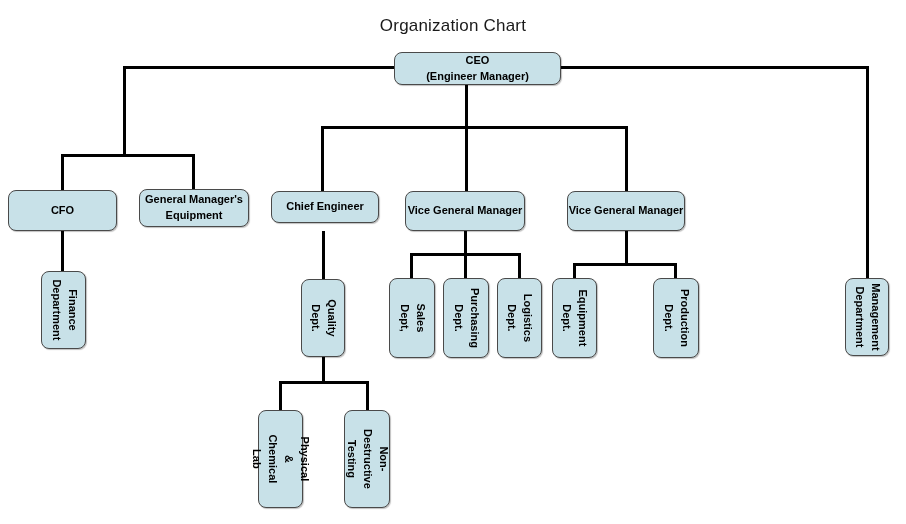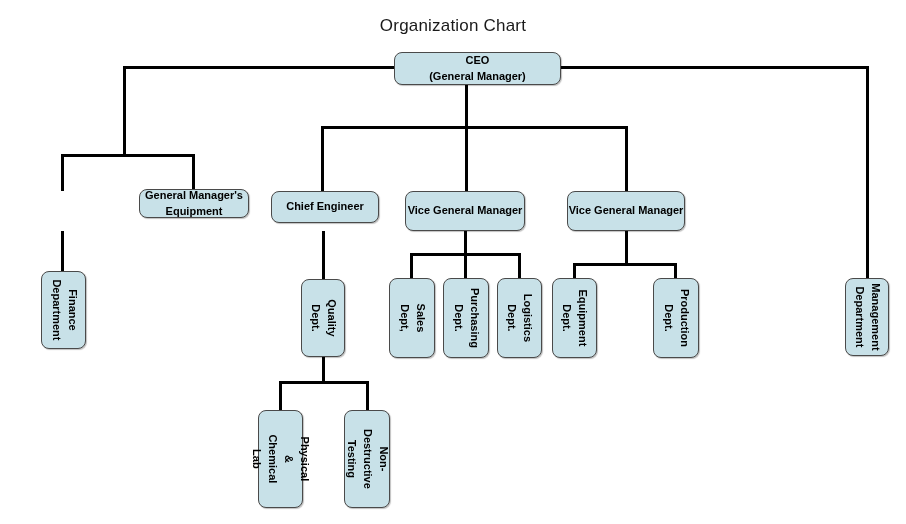--- a/index.html
+++ b/index.html
@@ -81,7 +81,7 @@
     <div class="node" style="left: 394px; top: 52px; width: 167px; height: 33px;">
       <span class="label">
         <span class="ln">CEO</span>
-        <span class="ln">(General Manager)</span>
+        <span class="ln">(Engineer Manager)</span>
       </span>
     </div>
     <div class="node" style="left: 139px; top: 189px; width: 110px; height: 29px;">

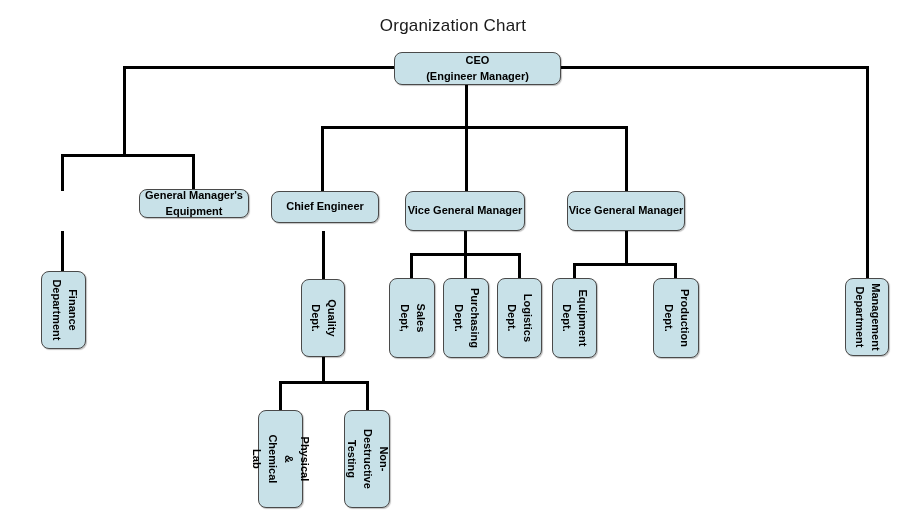--- a/index.html
+++ b/index.html
@@ -84,7 +84,7 @@
         <span class="ln">(Engineer Manager)</span>
       </span>
     </div>
-    <div class="node" style="left: 139px; top: 189px; width: 110px; height: 29px;">
+    <div class="node" style="left: 139px; top: 189px; width: 110px; height: 38px;">
       <span class="label">
         <span class="ln">General Manager's</span>
         <span class="ln">Equipment</span>

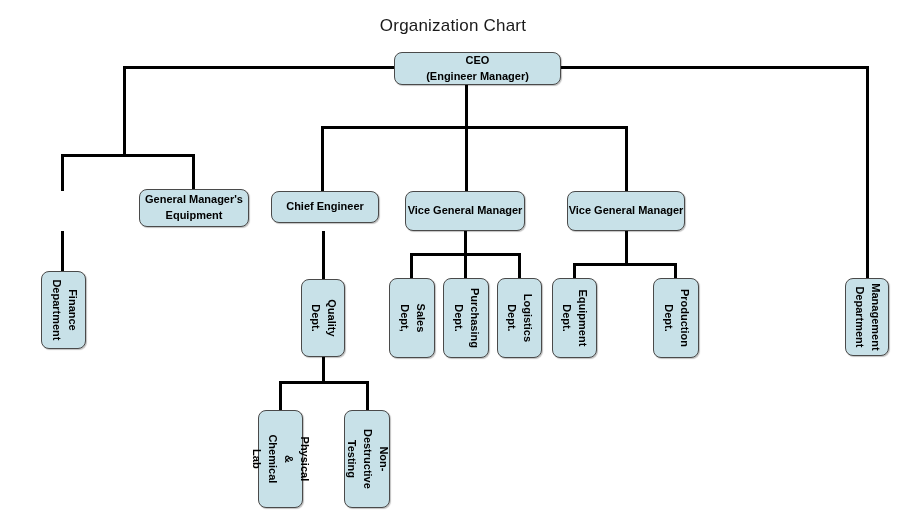--- a/index.html
+++ b/index.html
@@ -84,6 +84,11 @@
         <span class="ln">(Engineer Manager)</span>
       </span>
     </div>
+    <div class="node" style="left: 8px; top: 190px; width: 109px; height: 41px;">
+      <span class="label">
+        <span class="ln">CFO</span>
+      </span>
+    </div>
     <div class="node" style="left: 139px; top: 189px; width: 110px; height: 38px;">
       <span class="label">
         <span class="ln">General Manager's</span>

